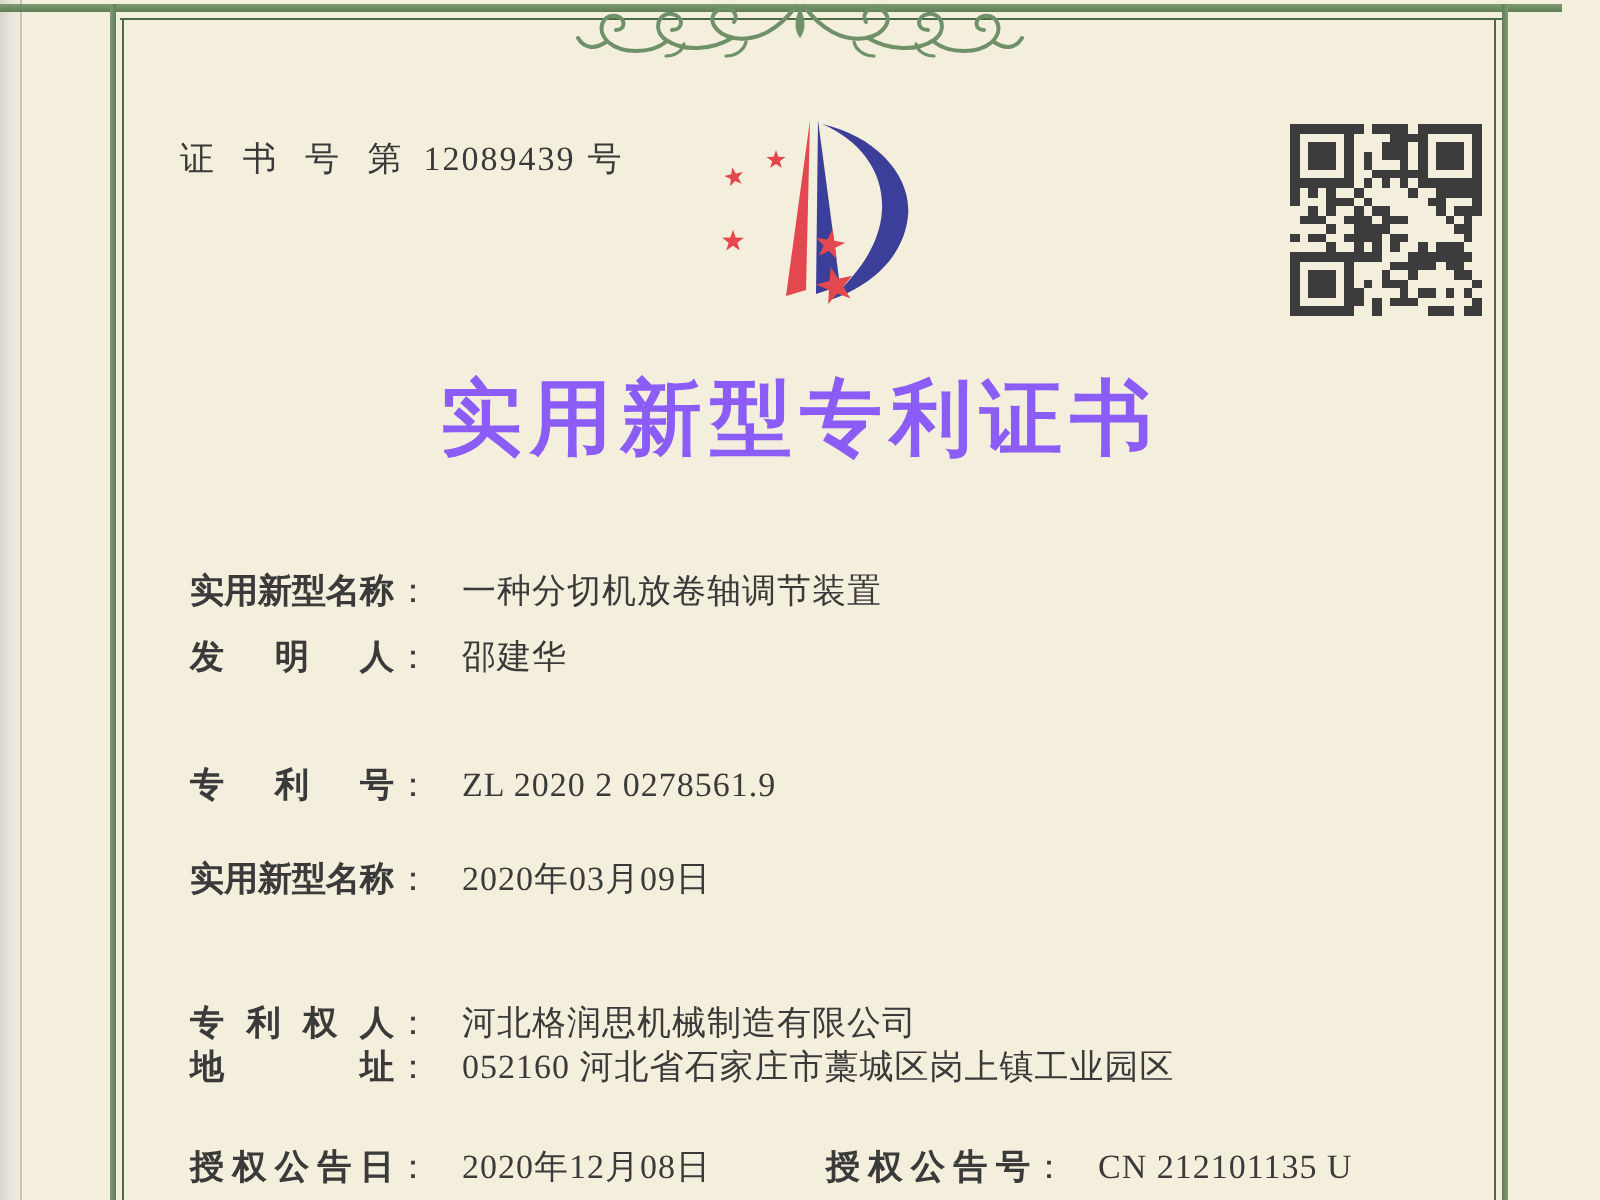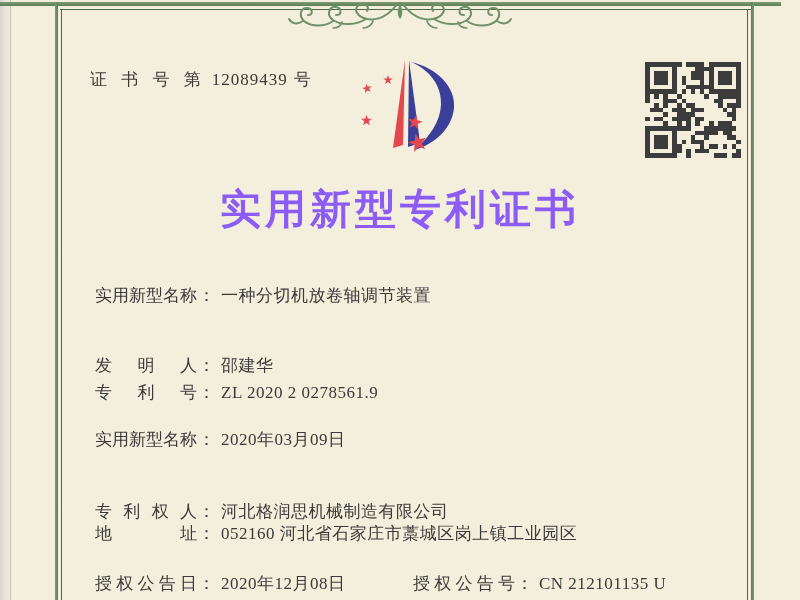--- a/index.html
+++ b/index.html
@@ -37,7 +37,7 @@
     font-size:41px;font-weight:700;letter-spacing:4px;color:#8b5cf6;}
   
   .row{position:absolute;left:95px;font-size:17px;line-height:22px;white-space:nowrap;}
-  .lbl{display:inline-block;width:102px;text-align:justify;text-align-last:justify;vertical-align:bottom;}
+  .lbl{display:inline-block;width:102px;text-align:justify;text-align-last:justify;vertical-align:bottom;font-weight:bold;}
   .colon{margin-left:1px;}
   .val{margin-left:6px;letter-spacing:0.5px;}
   .grant-right{position:absolute;left:318px;top:0;white-space:nowrap;}

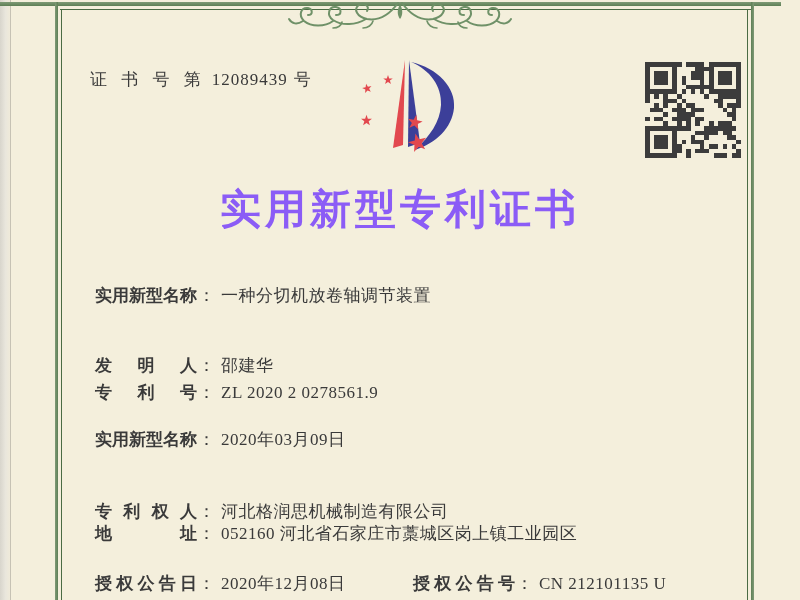--- a/index.html
+++ b/index.html
@@ -39,7 +39,7 @@
   .row{position:absolute;left:95px;font-size:17px;line-height:22px;white-space:nowrap;}
   .lbl{display:inline-block;width:102px;text-align:justify;text-align-last:justify;vertical-align:bottom;font-weight:bold;}
   .colon{margin-left:1px;}
-  .val{margin-left:6px;letter-spacing:0.5px;}
+  .val{margin-left:16px;letter-spacing:0.5px;}
   .grant-right{position:absolute;left:318px;top:0;white-space:nowrap;}
 </style>
 </head>

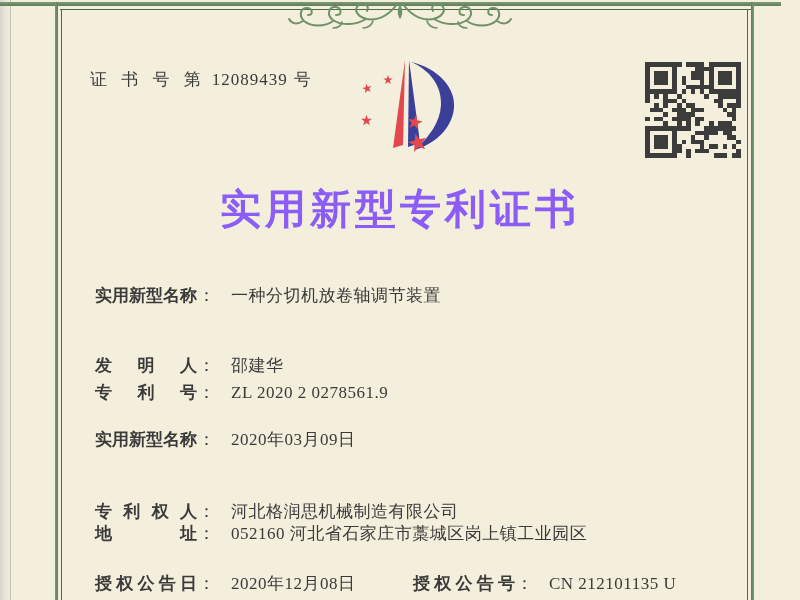--- a/index.html
+++ b/index.html
@@ -537,7 +537,7 @@
   <div class="row" style="top:285px">
     <span class="lbl">实用新型名称</span><span class="colon">：</span><span class="val">一种分切机放卷轴调节装置</span>
   </div>
-  <div class="row" style="top:355px">
+  <div class="row" style="top:318px">
     <span class="lbl">发明人</span><span class="colon">：</span><span class="val">邵建华</span>
   </div>
   <div class="row" style="top:382px">

